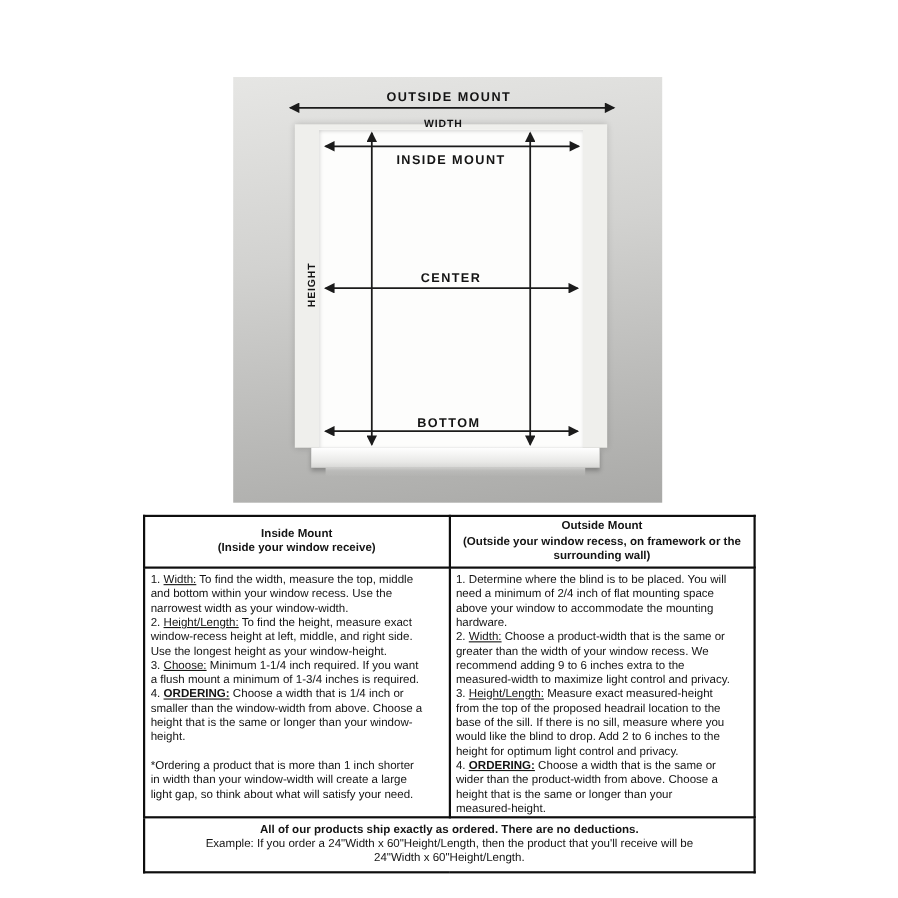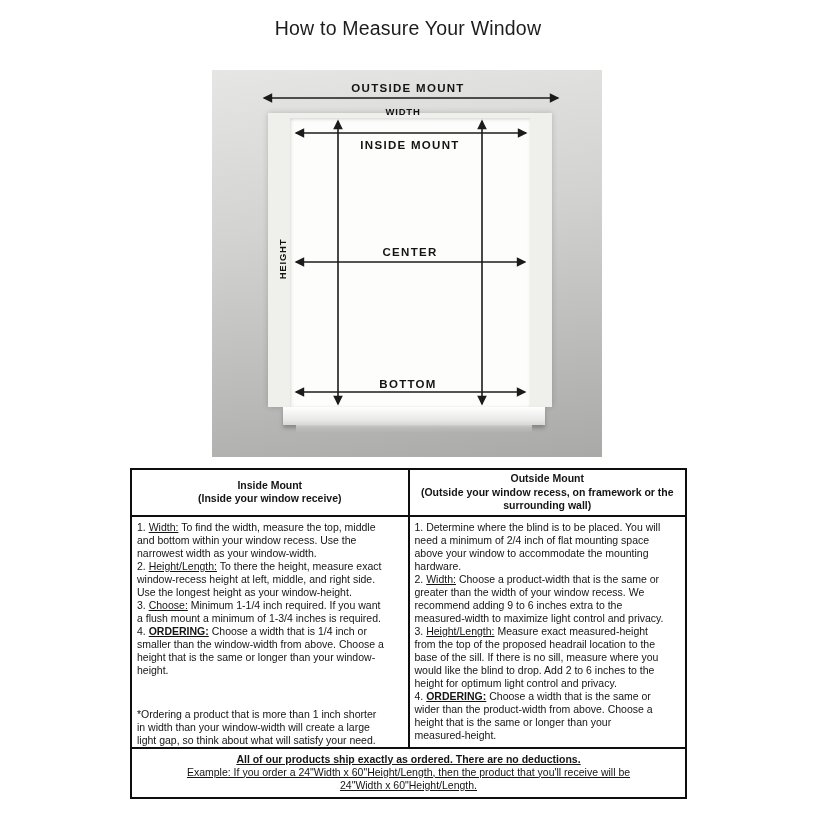--- a/index.html
+++ b/index.html
@@ -72,7 +72,6 @@
 <body>
 
 <div class="title">
-  <div>How to Measure Your Window</div>
 </div>
 
 <div class="photo">

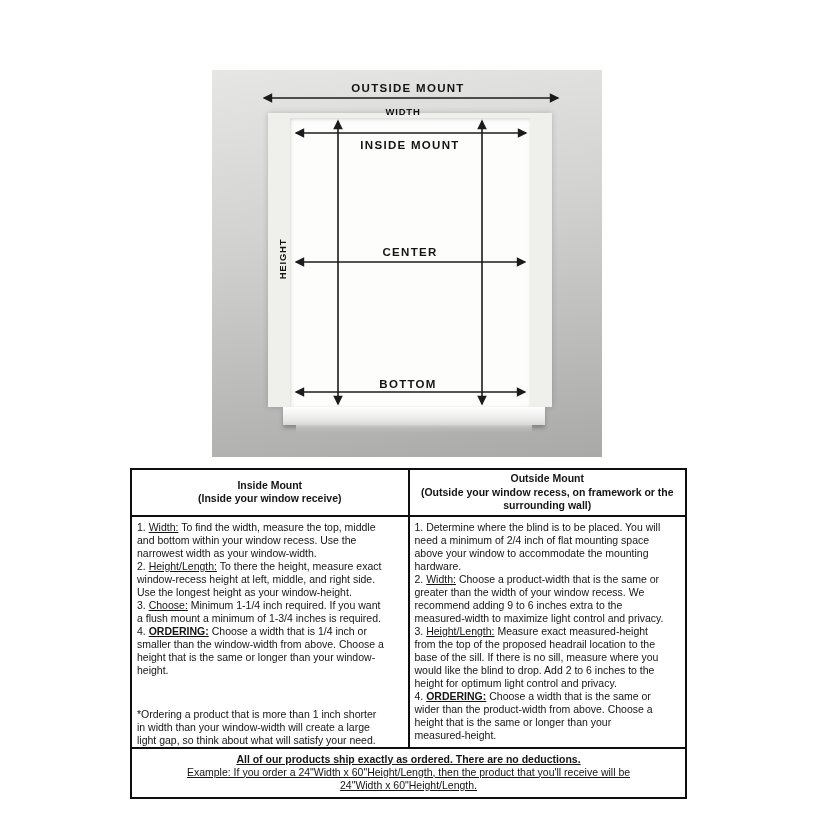--- a/index.html
+++ b/index.html
@@ -117,7 +117,7 @@
   <tr>
     <td class="bod">
       <p class="item"><span>1.</span> <span class="u">Width:</span> <span>To find the width, measure the top, middle and bottom within your window recess. Use the narrowest width as your window-width.</span></p>
-      <p class="item"><span>2.</span> <span class="u">Height/Length:</span> <span>To there the height, measure exact window-recess height at left, middle, and right side. Use the longest height as your window-height.</span></p>
+      <p class="item"><span>2.</span> <span class="u">Height/Length:</span> <span>To find the height, measure exact window-recess height at left, middle, and right side. Use the longest height as your window-height.</span></p>
       <p class="item"><span>3.</span> <span class="u">Choose:</span> <span>Minimum 1-1/4 inch required. If you want a flush mount a minimum of 1-3/4 inches is required.</span></p>
       <p class="item"><span>4.</span> <span class="bu">ORDERING:</span> <span>Choose a width that is 1/4 inch or smaller than the window-width from above. Choose a height that is the same or longer than your window-height.</span></p>
       <p class="note">*Ordering a product that is more than 1 inch shorter in width than your window-width will create a large light gap, so think about what will satisfy your need.</p>

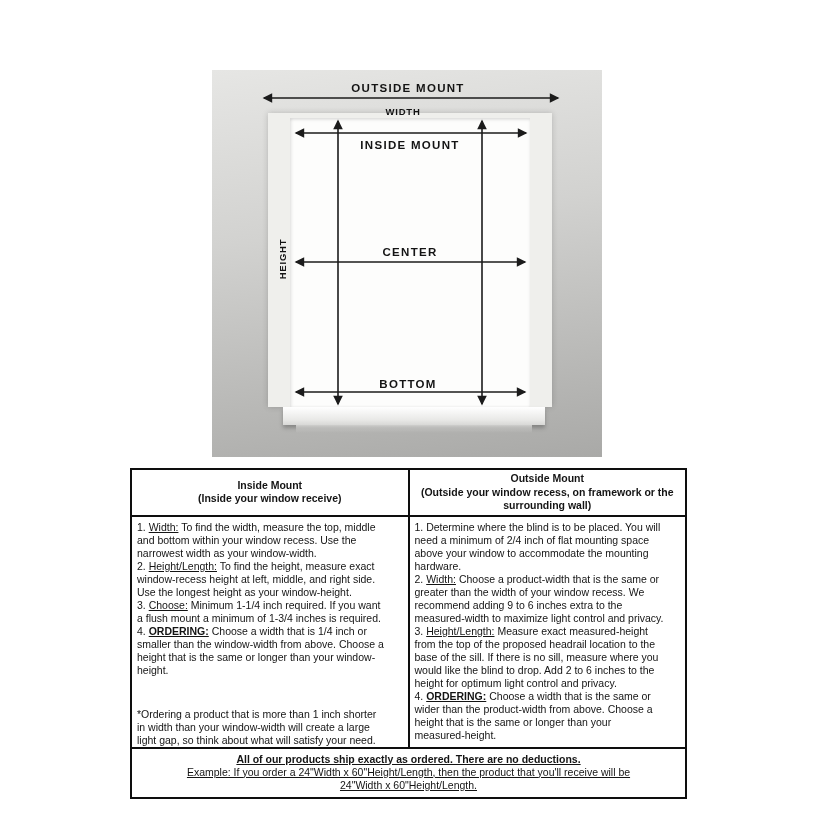--- a/index.html
+++ b/index.html
@@ -58,7 +58,7 @@
   }
   .grid .bod{height:217px;padding:4px 21px 0 5px;}
   .grid p{margin:0;}
-  .grid .note{margin-top:31px;}
+  .grid .note{margin-top:13px;}
   .u{text-decoration:underline;}
   .bu{text-decoration:underline;font-weight:bold;margin-top:22px;}
   .foot{

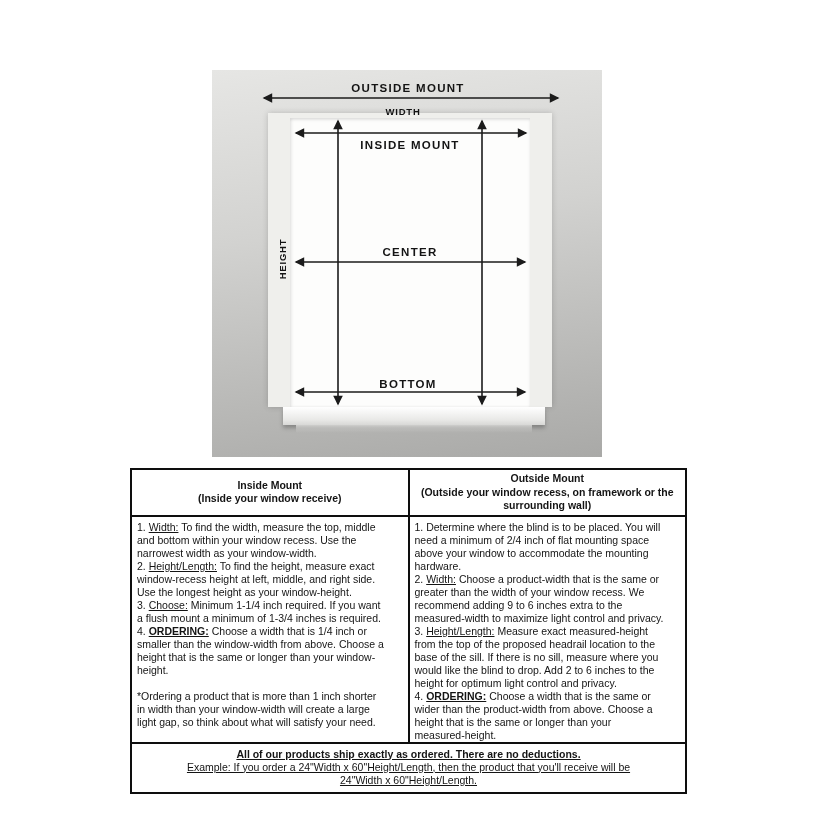--- a/index.html
+++ b/index.html
@@ -64,7 +64,6 @@
   .foot{
     text-align:center;padding:4px 6px 5px 6px;line-height:14.5px;
     vertical-align:middle;
-    text-decoration:underline;
   }
   .foot .fb{font-weight:bold;}
 </style>

